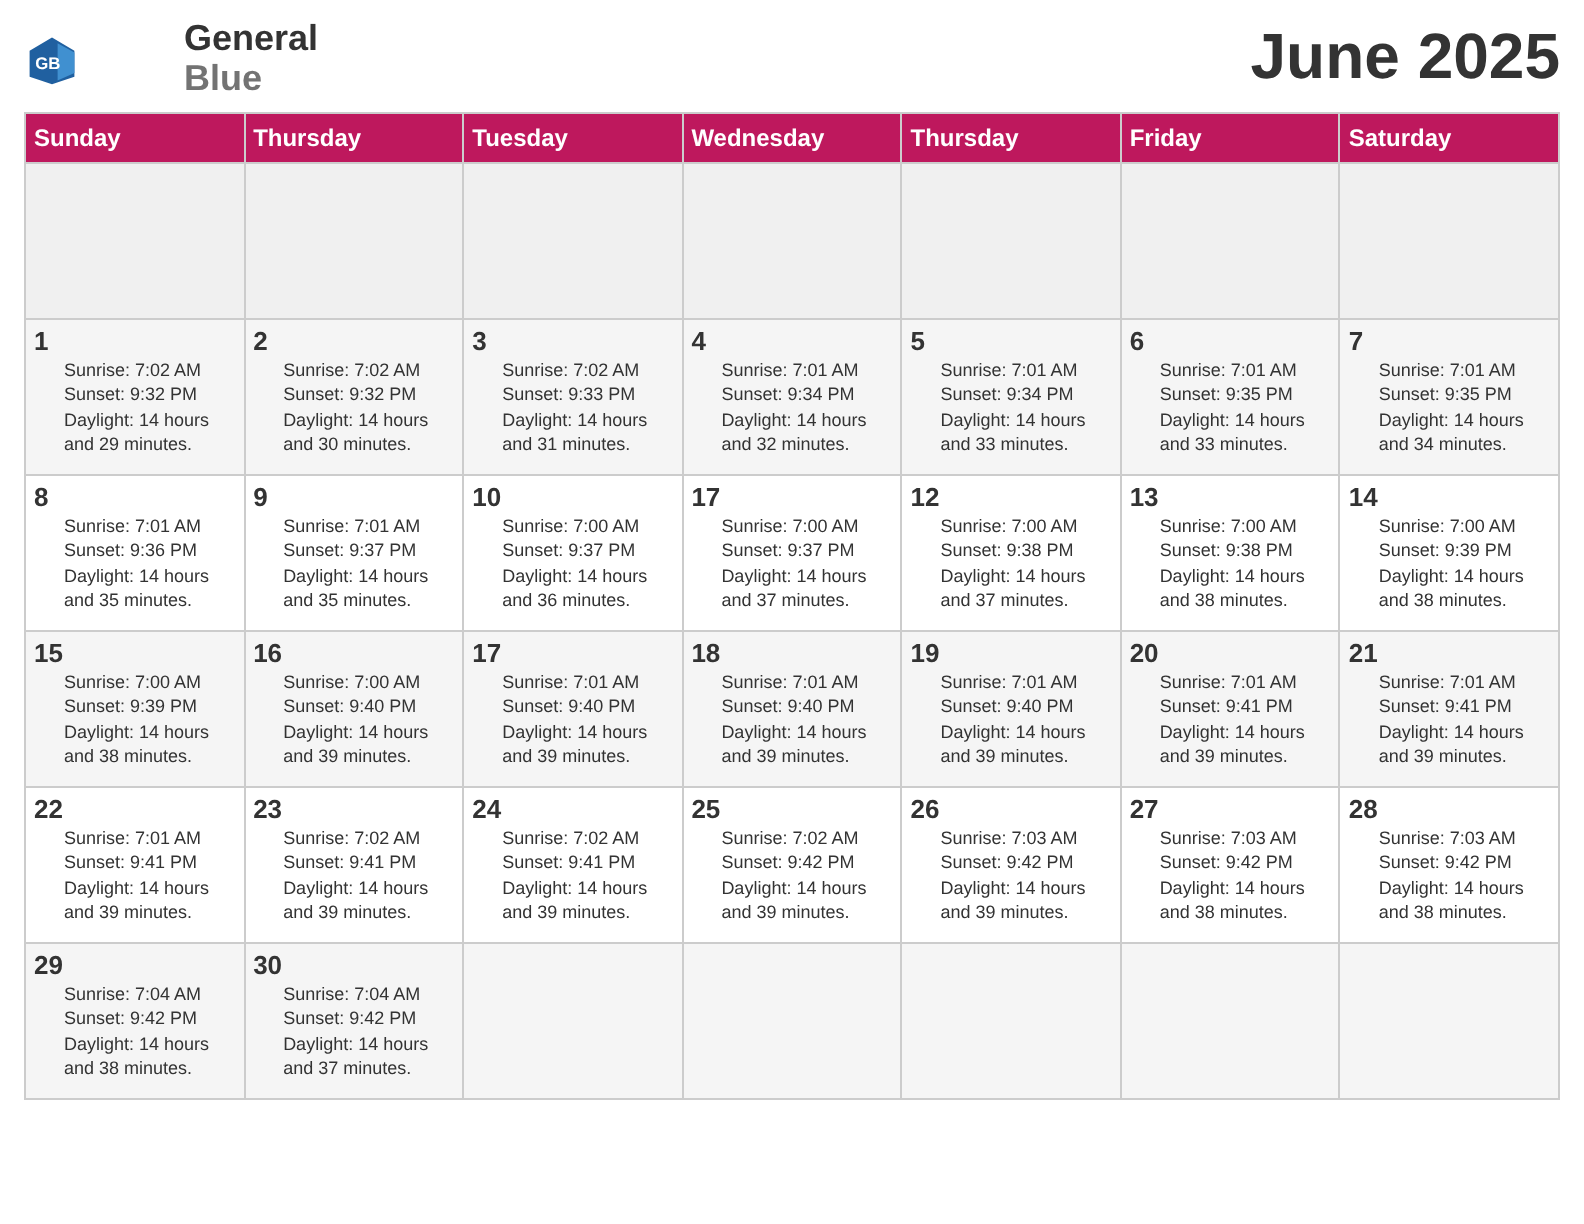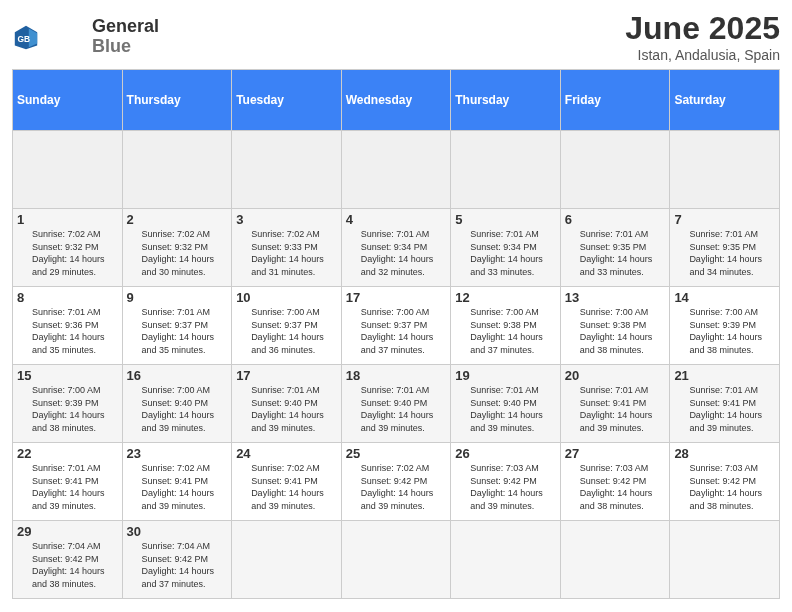--- a/index.html
+++ b/index.html
@@ -17,7 +17,7 @@
     .header-row {
       display: flex;
       justify-content: space-between;
-      align-items: center;
+      align-items: flex-start;
       margin-bottom: 6px;
     }
     .logo {

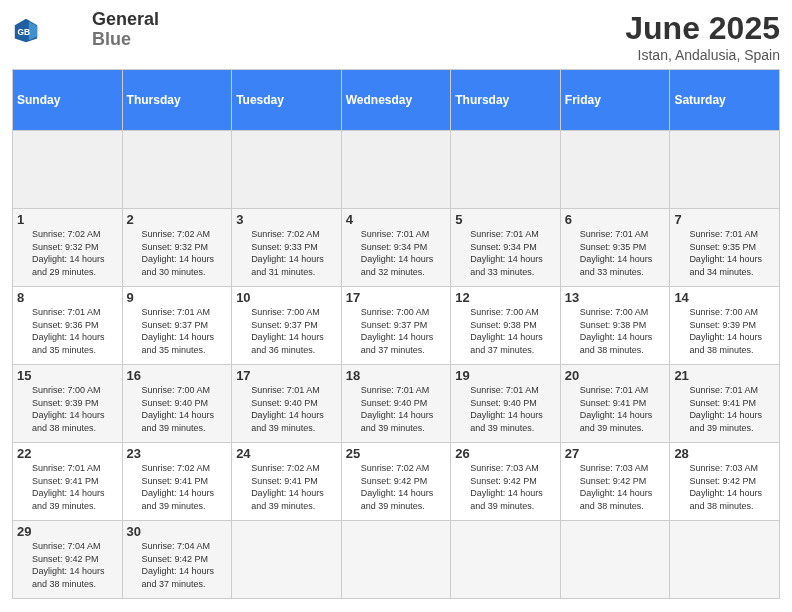--- a/index.html
+++ b/index.html
@@ -110,7 +110,6 @@
     </div>
     <div class="title-block">
       <div class="main-title">June 2025</div>
-      <div class="subtitle">Istan, Andalusia, Spain</div>
     </div>
   </div>
 

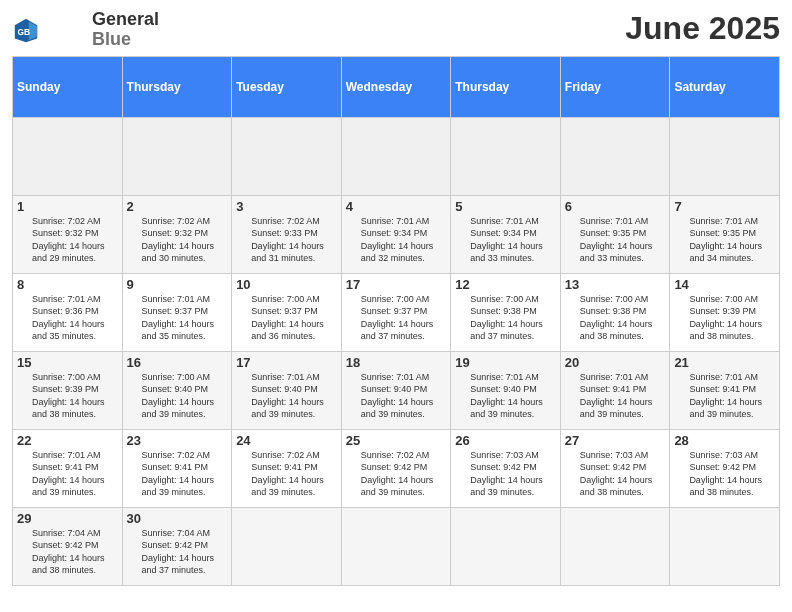--- a/index.html
+++ b/index.html
@@ -55,11 +55,11 @@
       table-layout: fixed;
     }
     th {
-      background-color: #3b82f6;
+      background-color: #be185d;
       color: #fff;
       font-size: 12px;
       font-weight: bold;
-      padding: 23px 4px;
+      padding: 5px 4px;
       text-align: left;
       border: 1px solid #ccc;
     }

